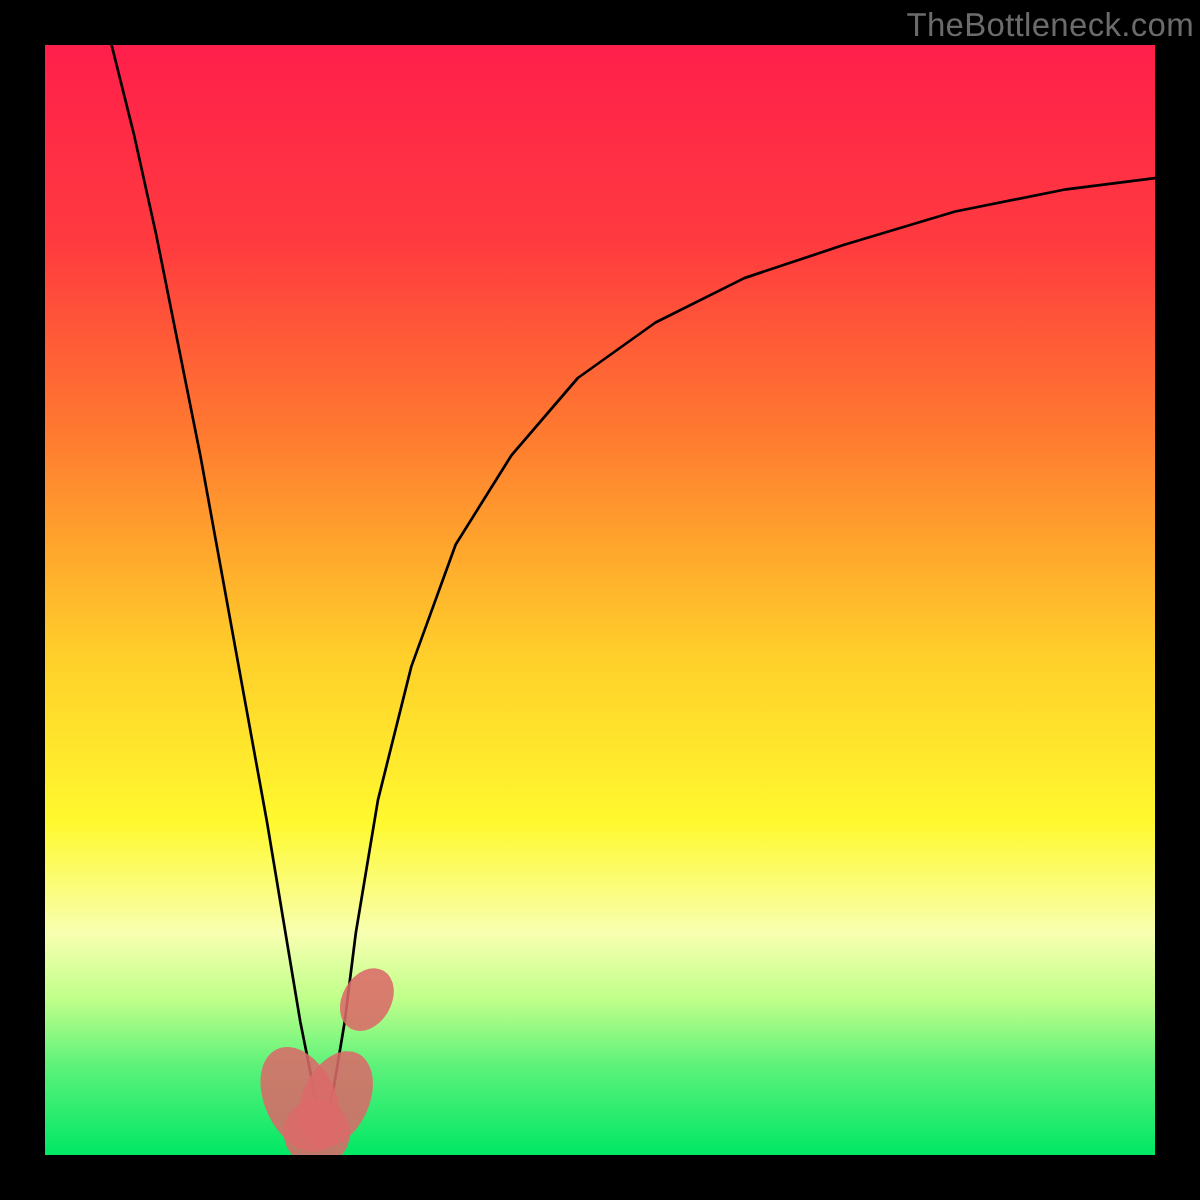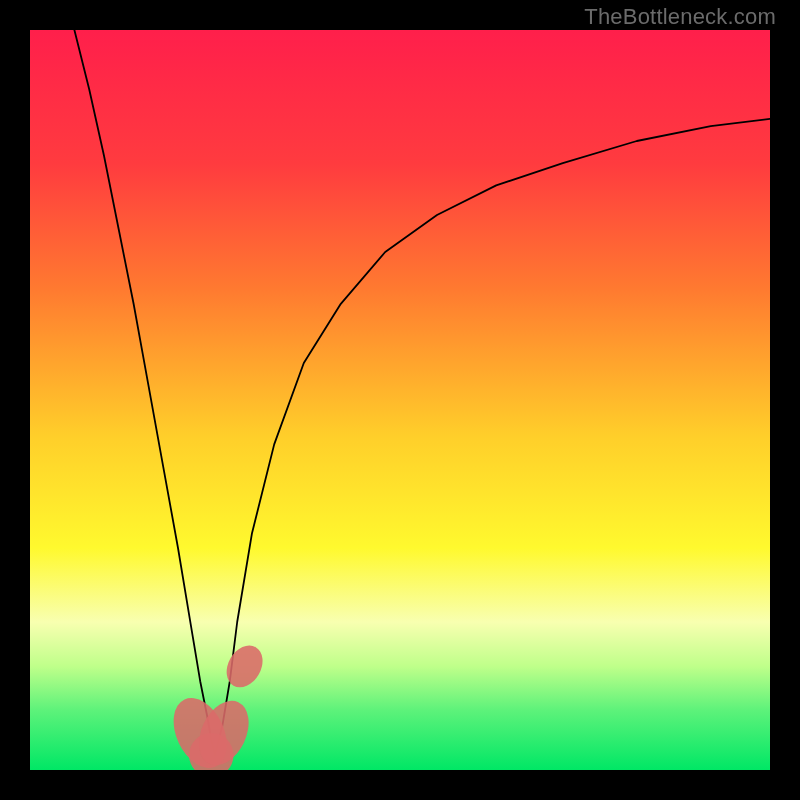--- a/index.html
+++ b/index.html
@@ -26,7 +26,7 @@
   .watermark {
     position: absolute;
     top: 4px;
-    right: 24px;
+    right: 4px;
     color: #6b6b6b;
     font-size: 22px;
     letter-spacing: 0.2px;

